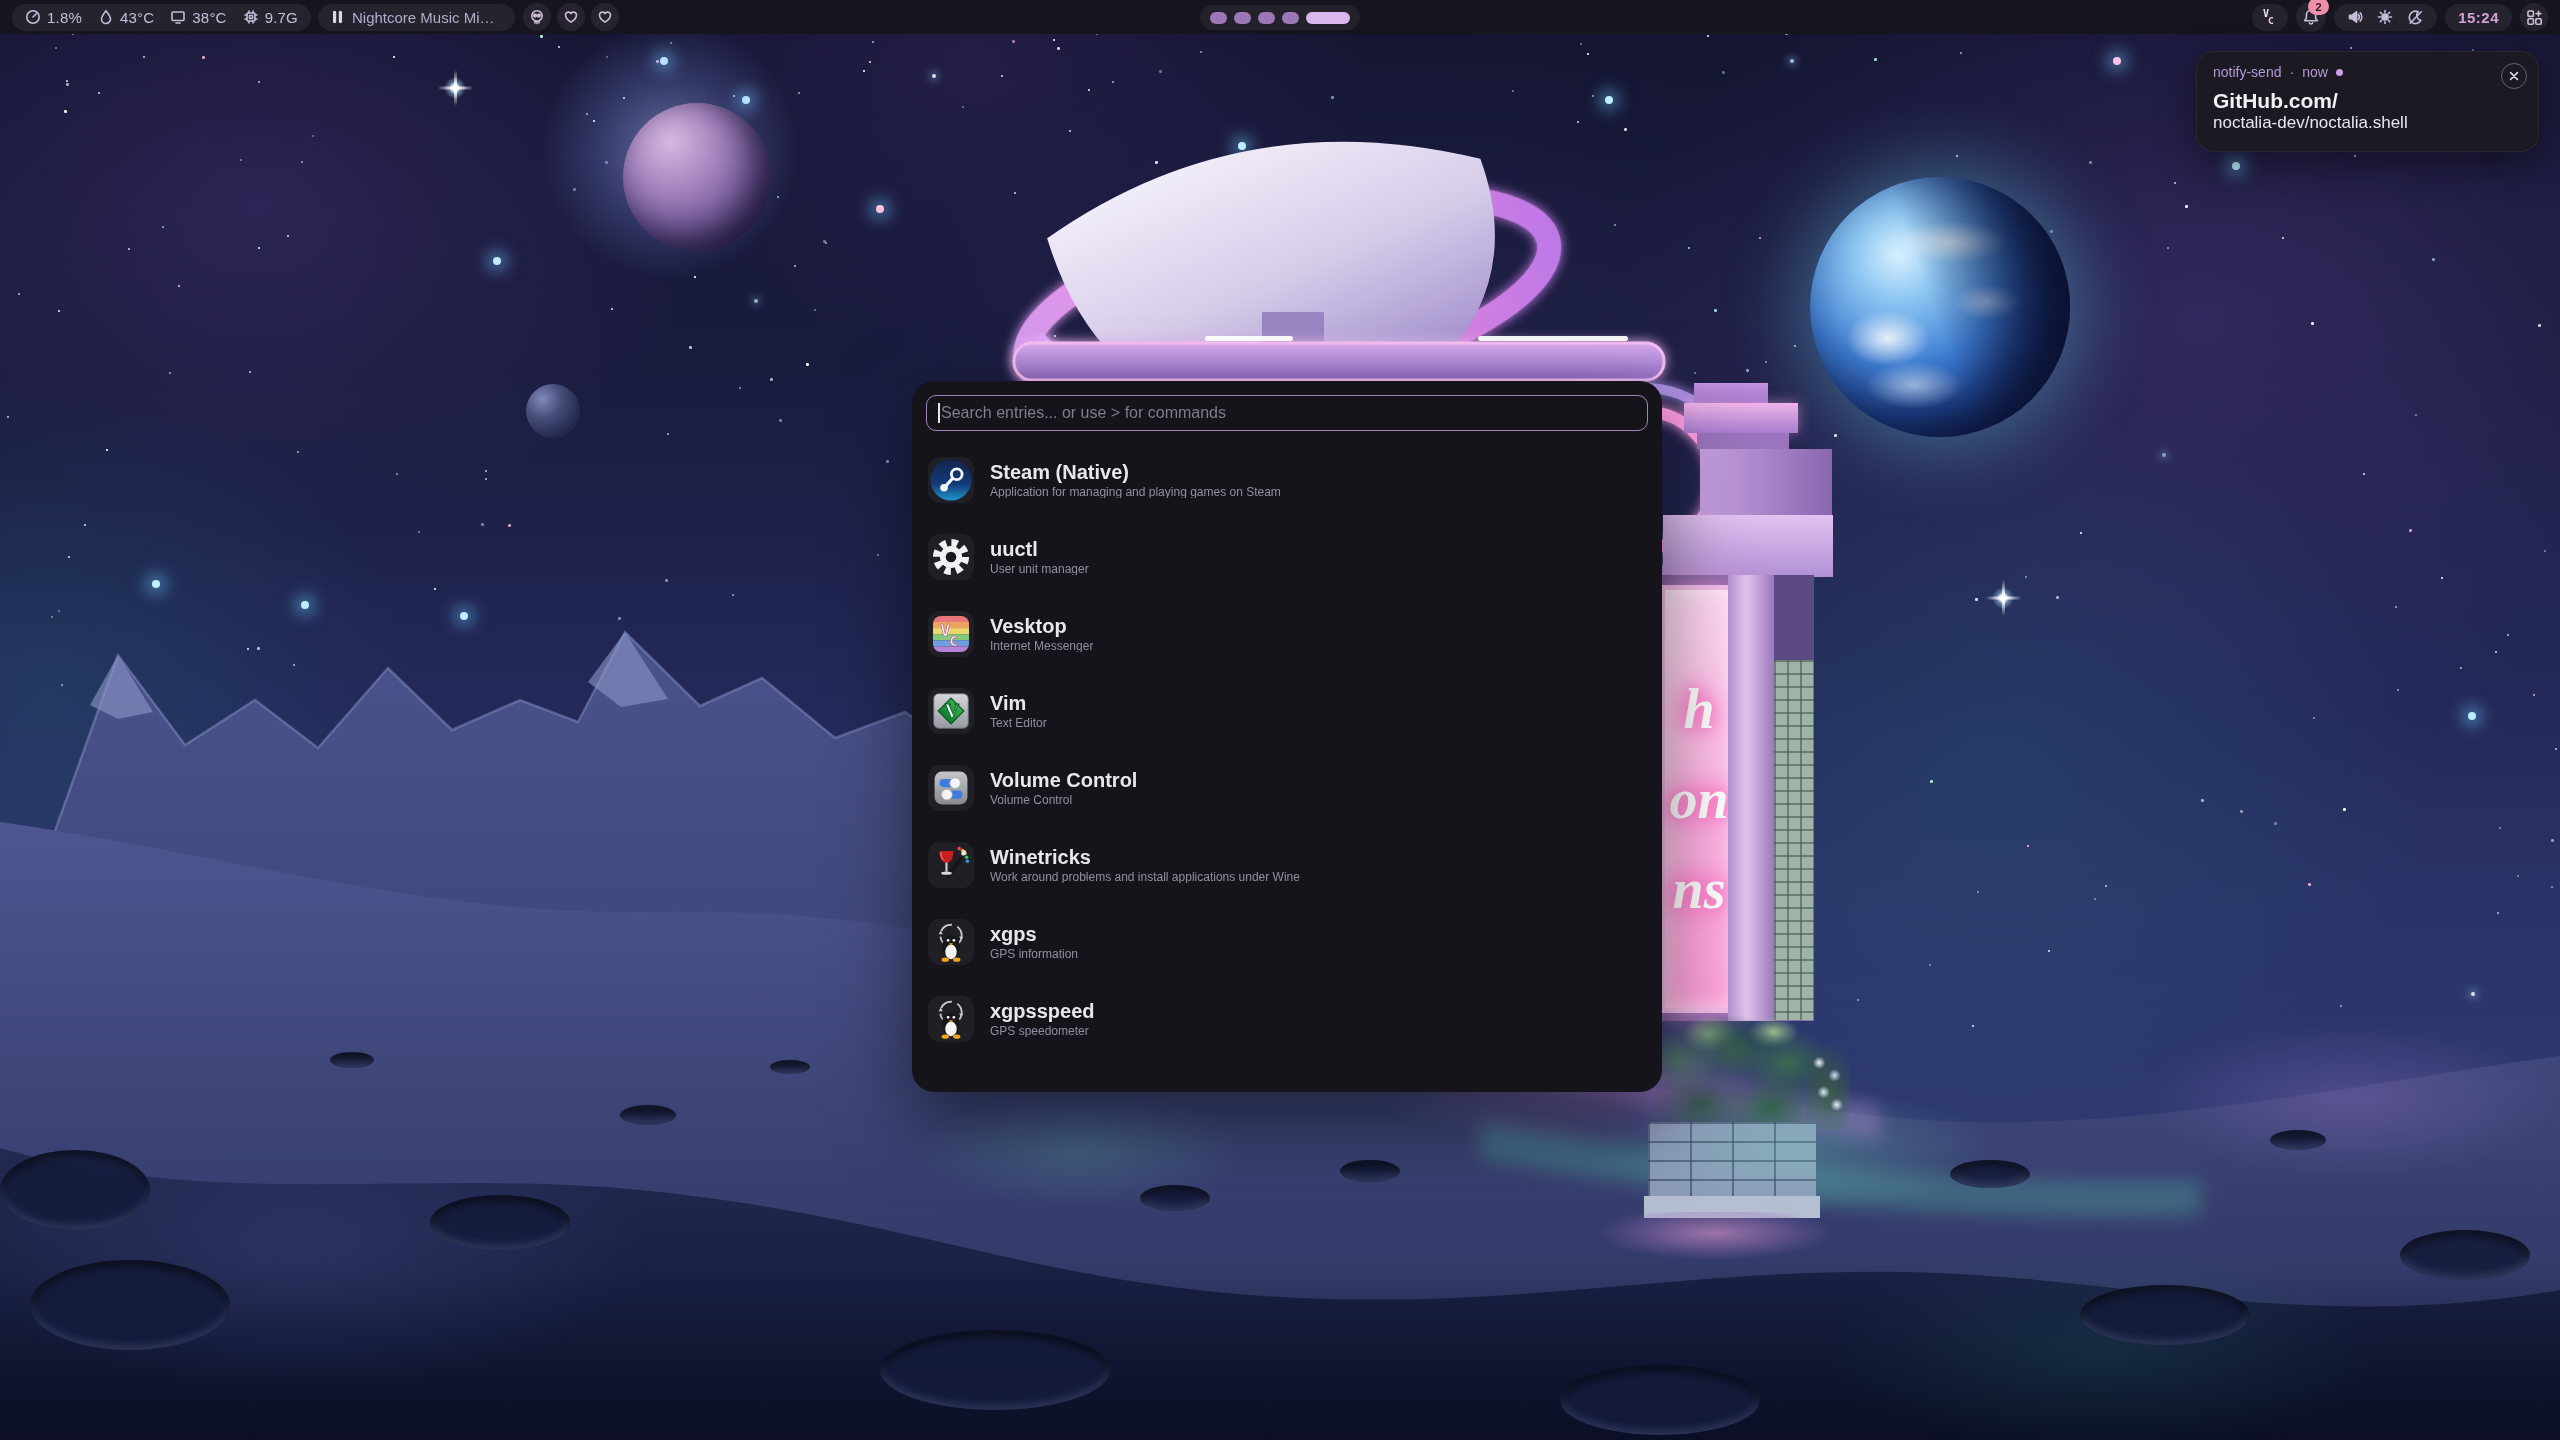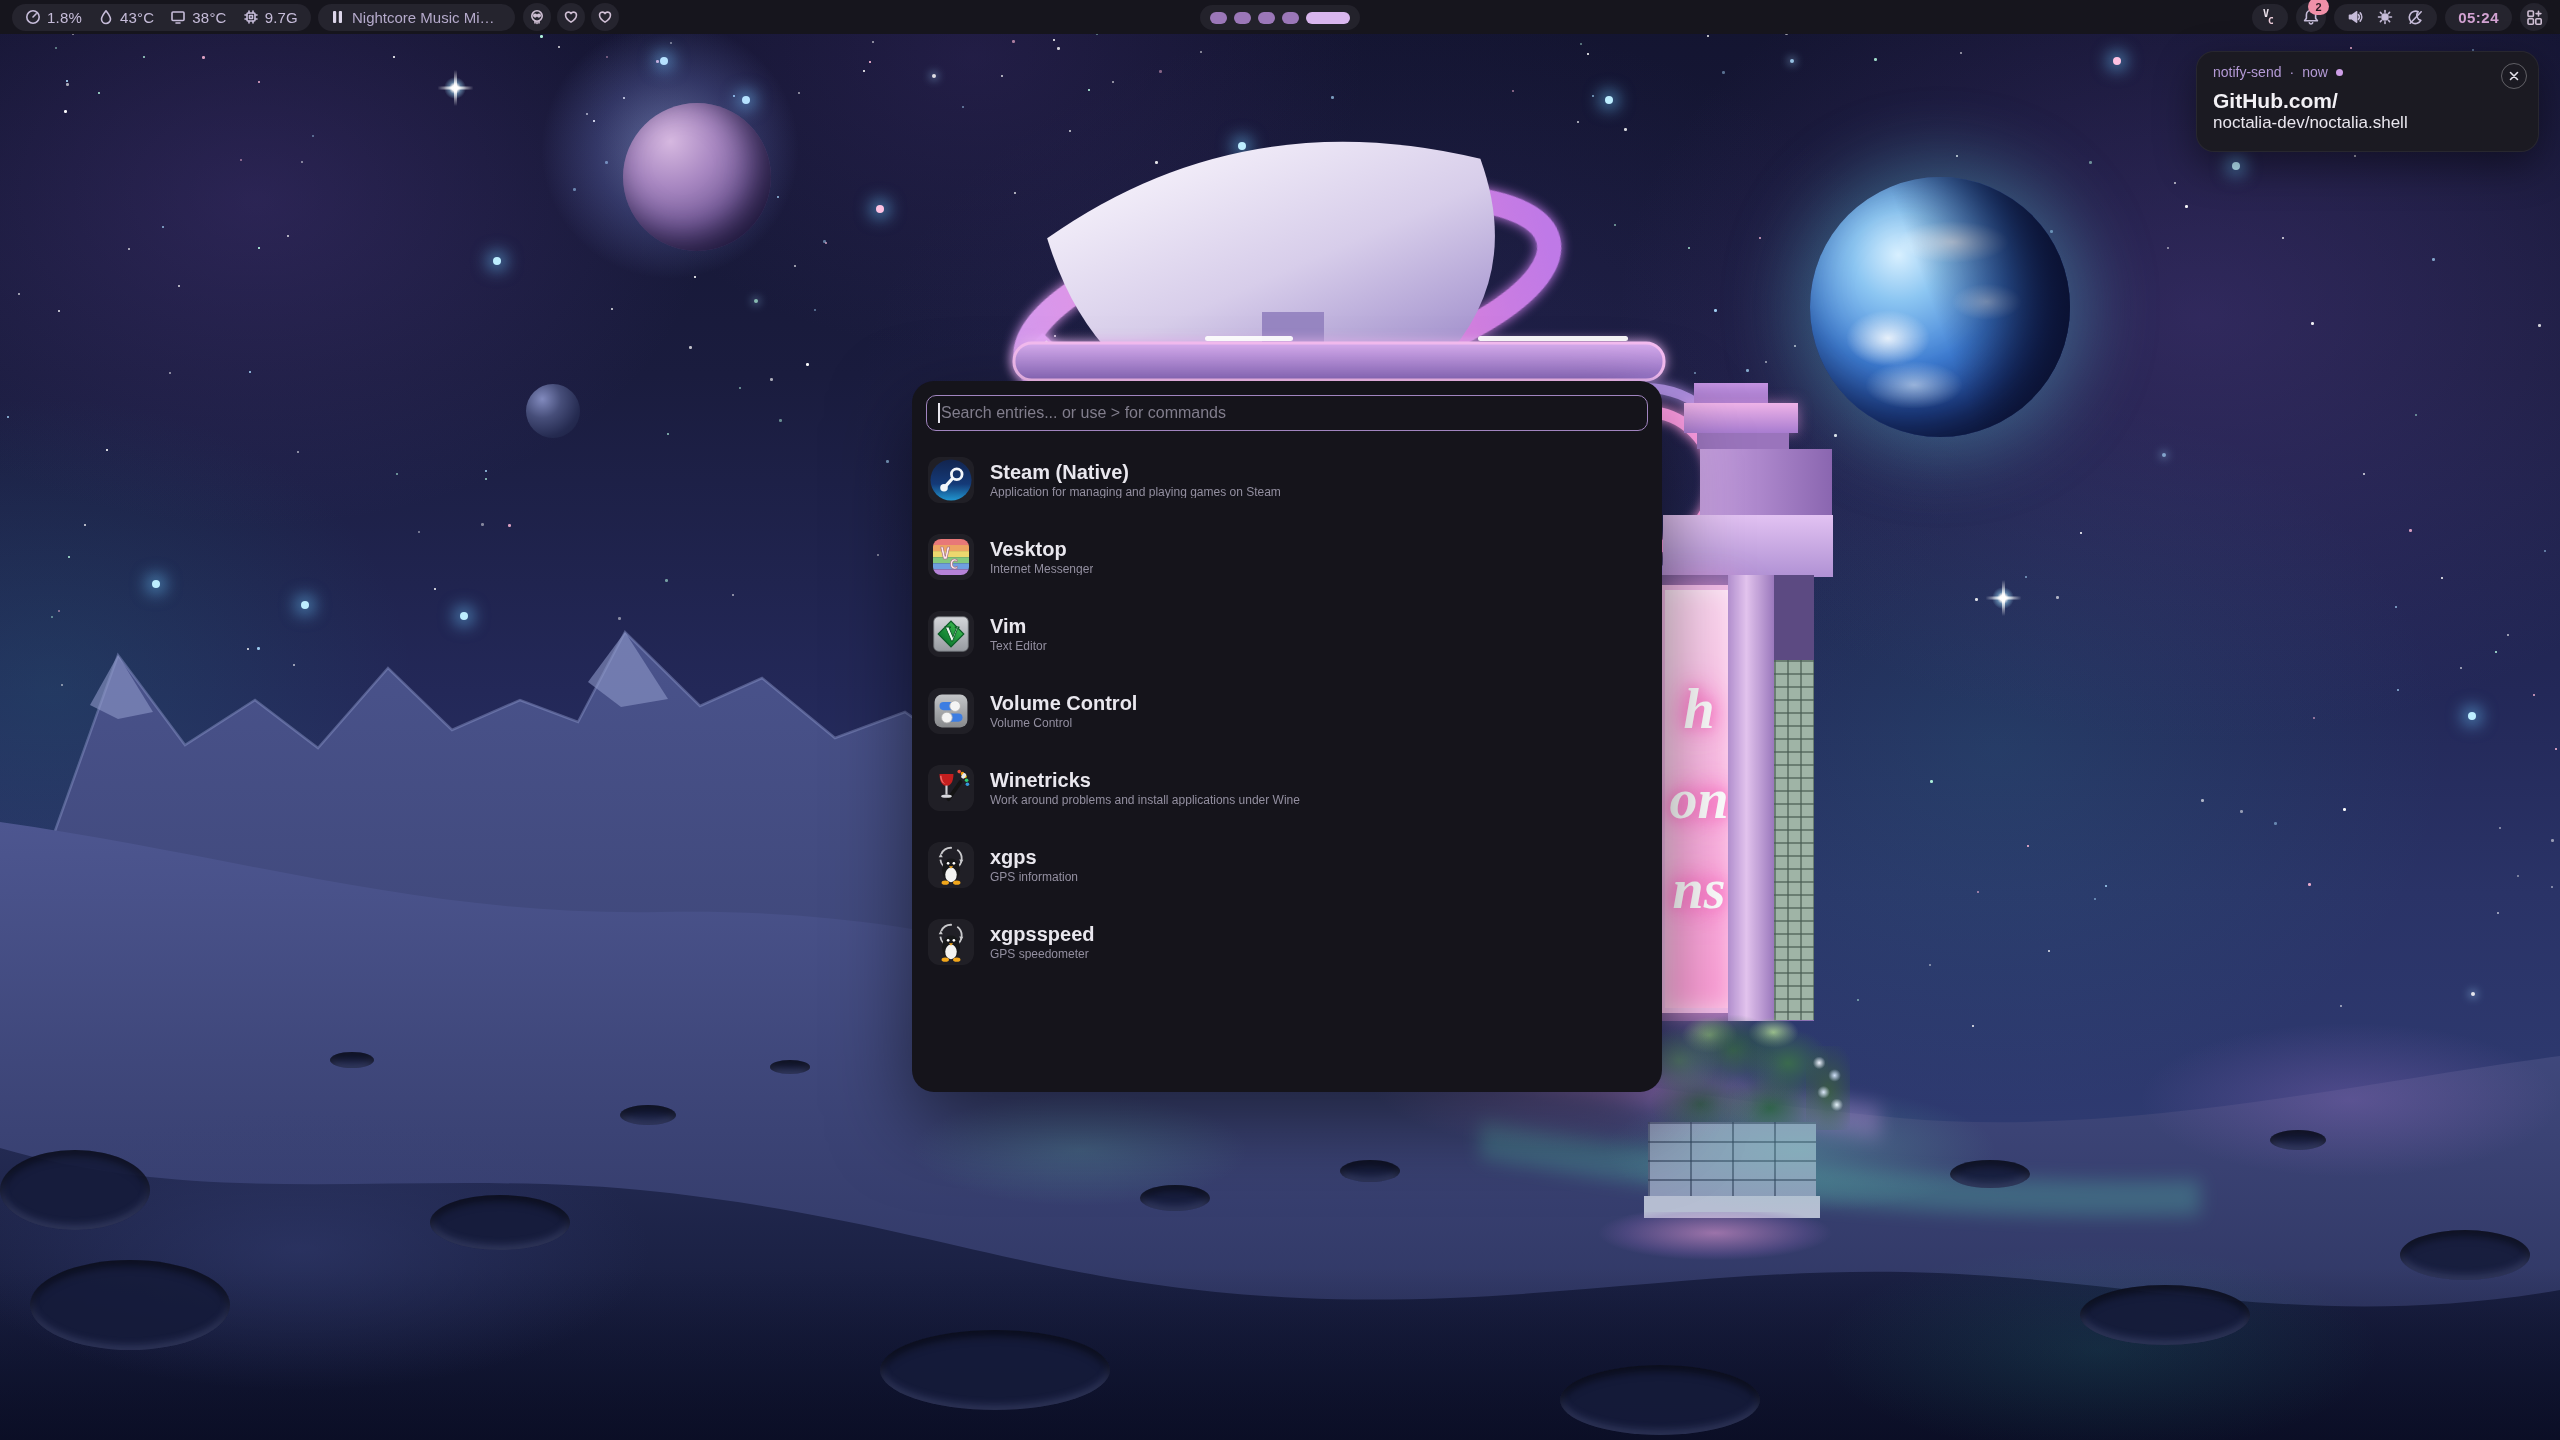--- a/index.html
+++ b/index.html
@@ -677,7 +677,7 @@
           </svg>
         </span>
     </div>
-    <div class="pill" id="clock-pill">05:24</div>
+    <div class="pill" id="clock-pill">15:24</div>
     <button class="circle-btn" id="apps-btn">
       <span class="icon14">
           <svg width="17" height="17" viewBox="0 0 17 17" fill="none" stroke="currentColor" stroke-width="1.6" stroke-linecap="round" stroke-linejoin="round">

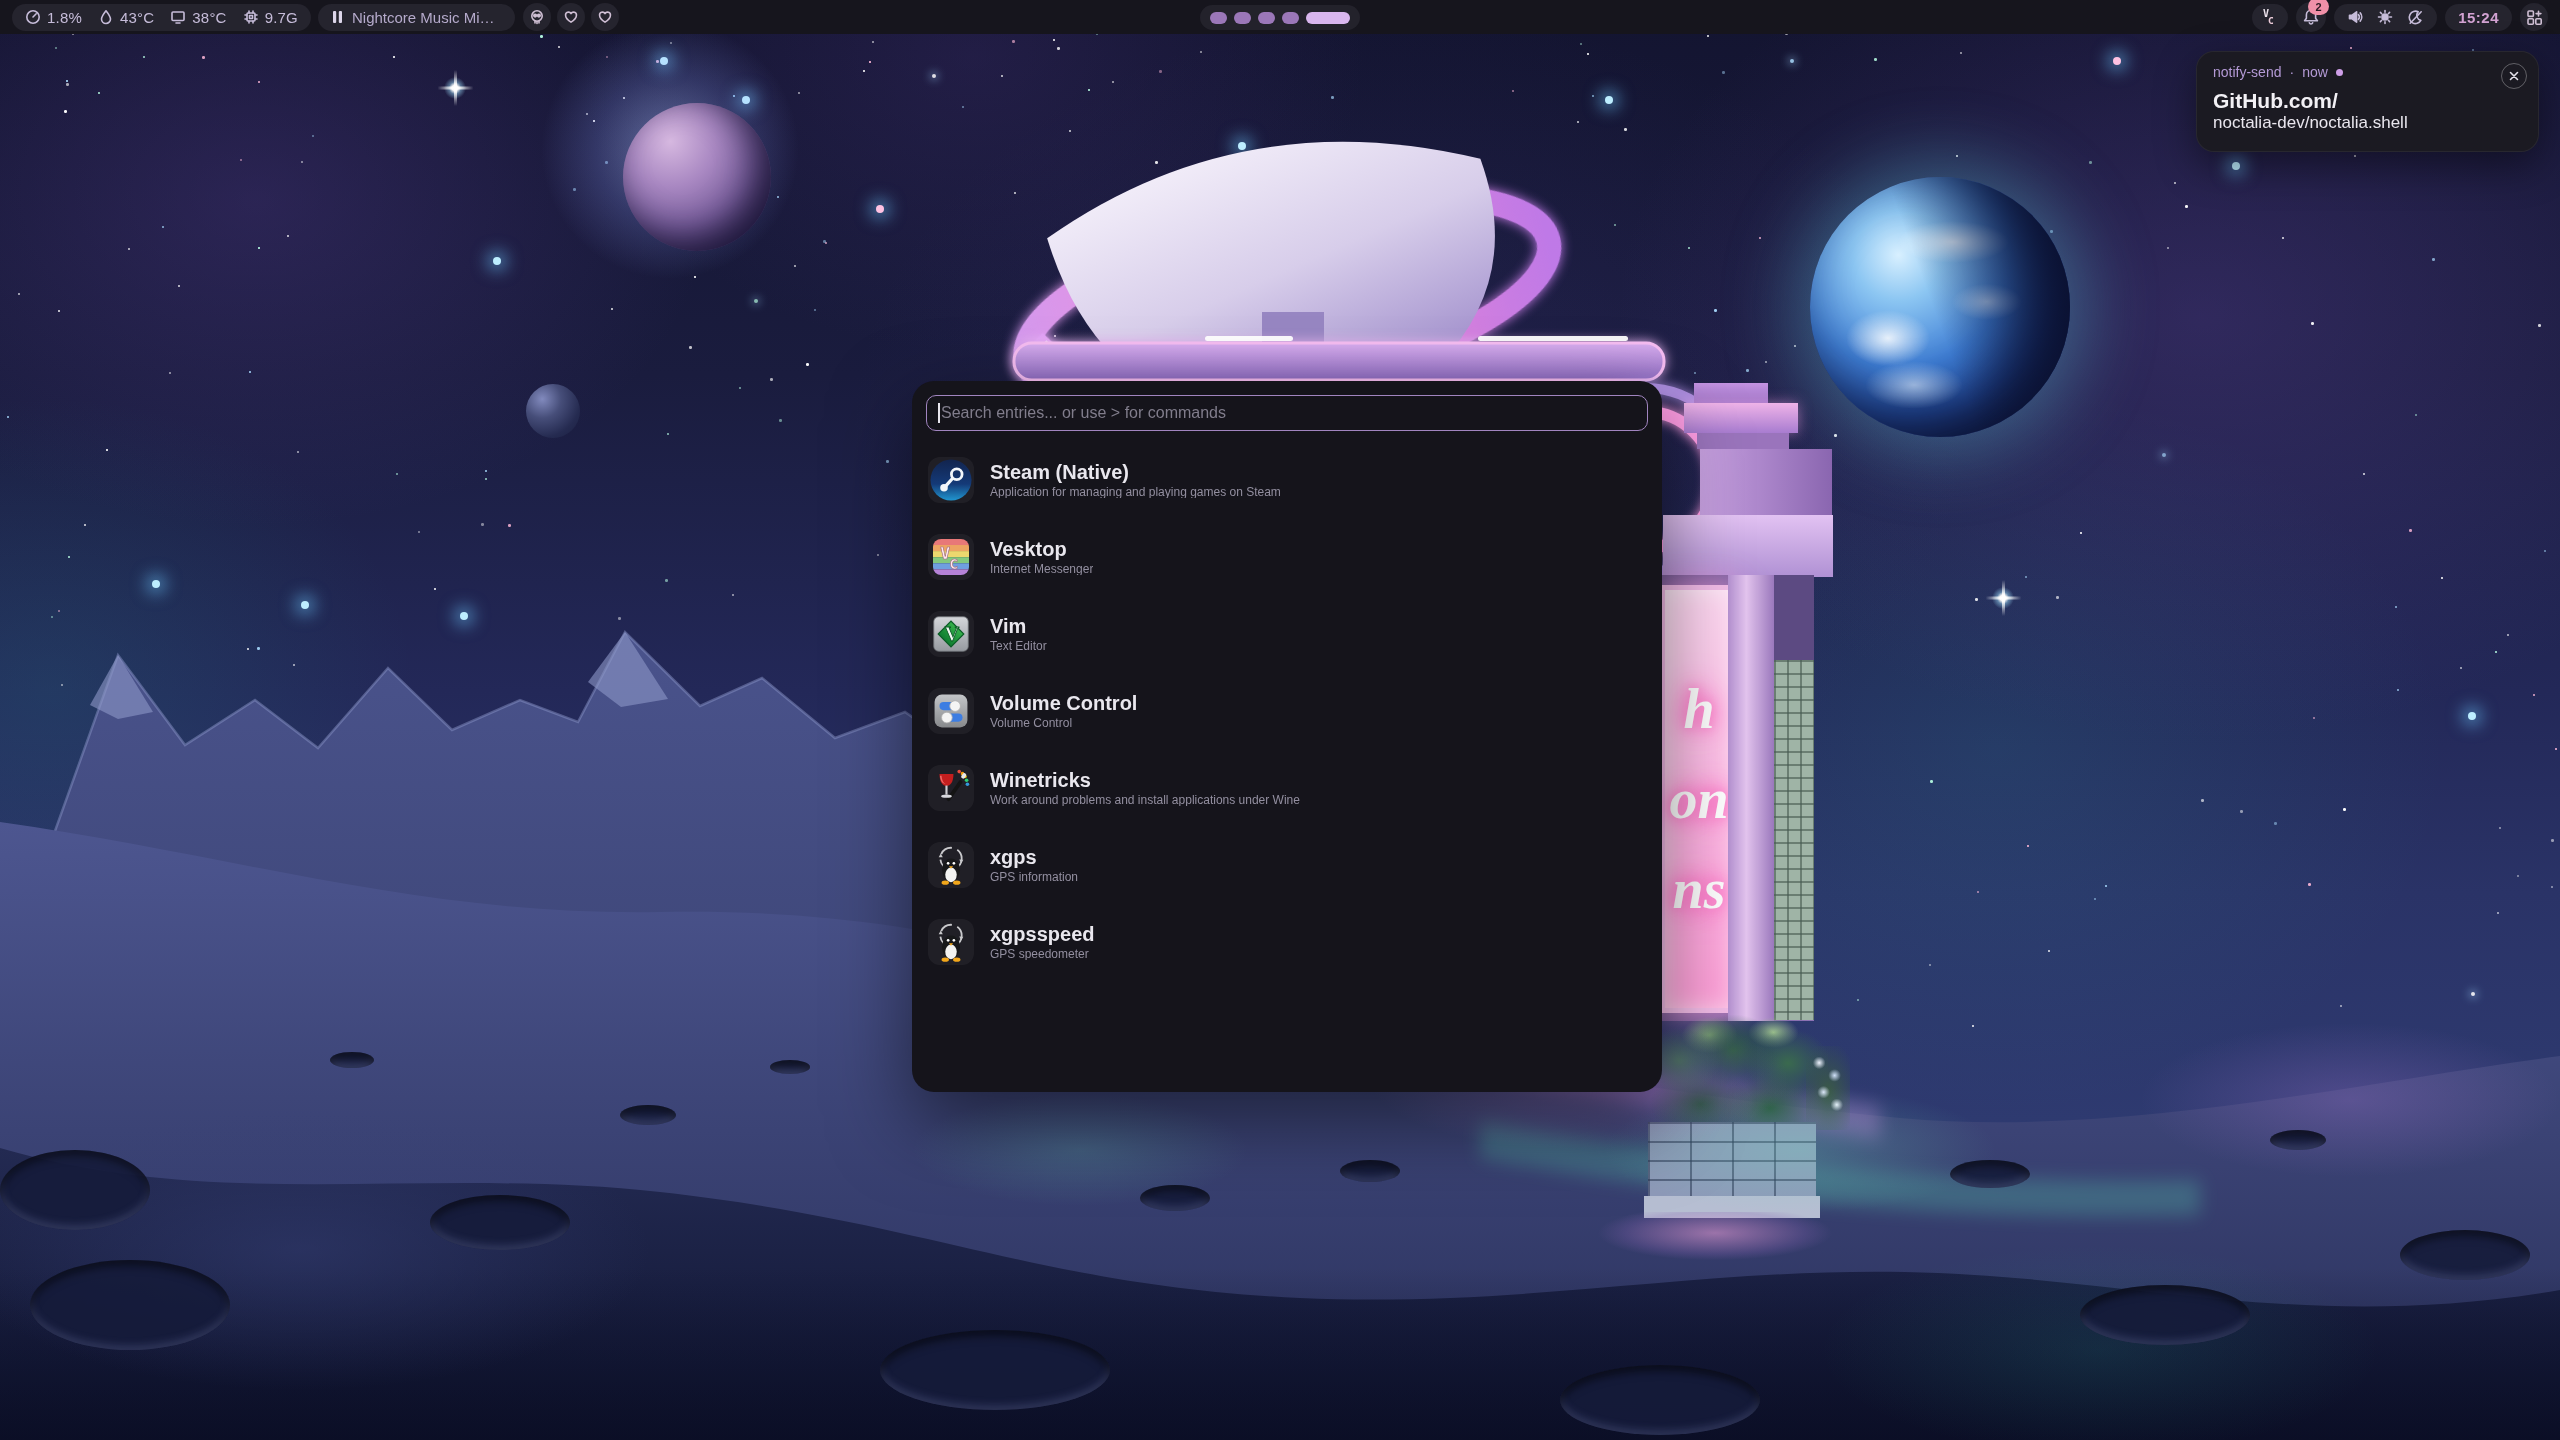--- a/index.html
+++ b/index.html
@@ -737,6 +737,19 @@
     </div>
   </div>
 
+  <div class="app-row">
+    <div class="app-icon">
+          <svg width="46" height="46" viewBox="0 0 56 56">
+            <circle cx="28" cy="28" r="17.5" fill="none" stroke="#f2f2f4" stroke-width="9" stroke-dasharray="7.5 6.24"></circle>
+            <circle cx="28" cy="28" r="13.5" fill="#f2f2f4"></circle>
+            <circle cx="28" cy="28" r="6.5" fill="#17171f"></circle>
+          </svg>
+        </div>
+    <div class="app-texts">
+      <div class="app-name">uuctl</div>
+      <div class="app-desc">User unit manager</div>
+    </div>
+  </div>
 
   <div class="app-row">
     <div class="app-icon">

